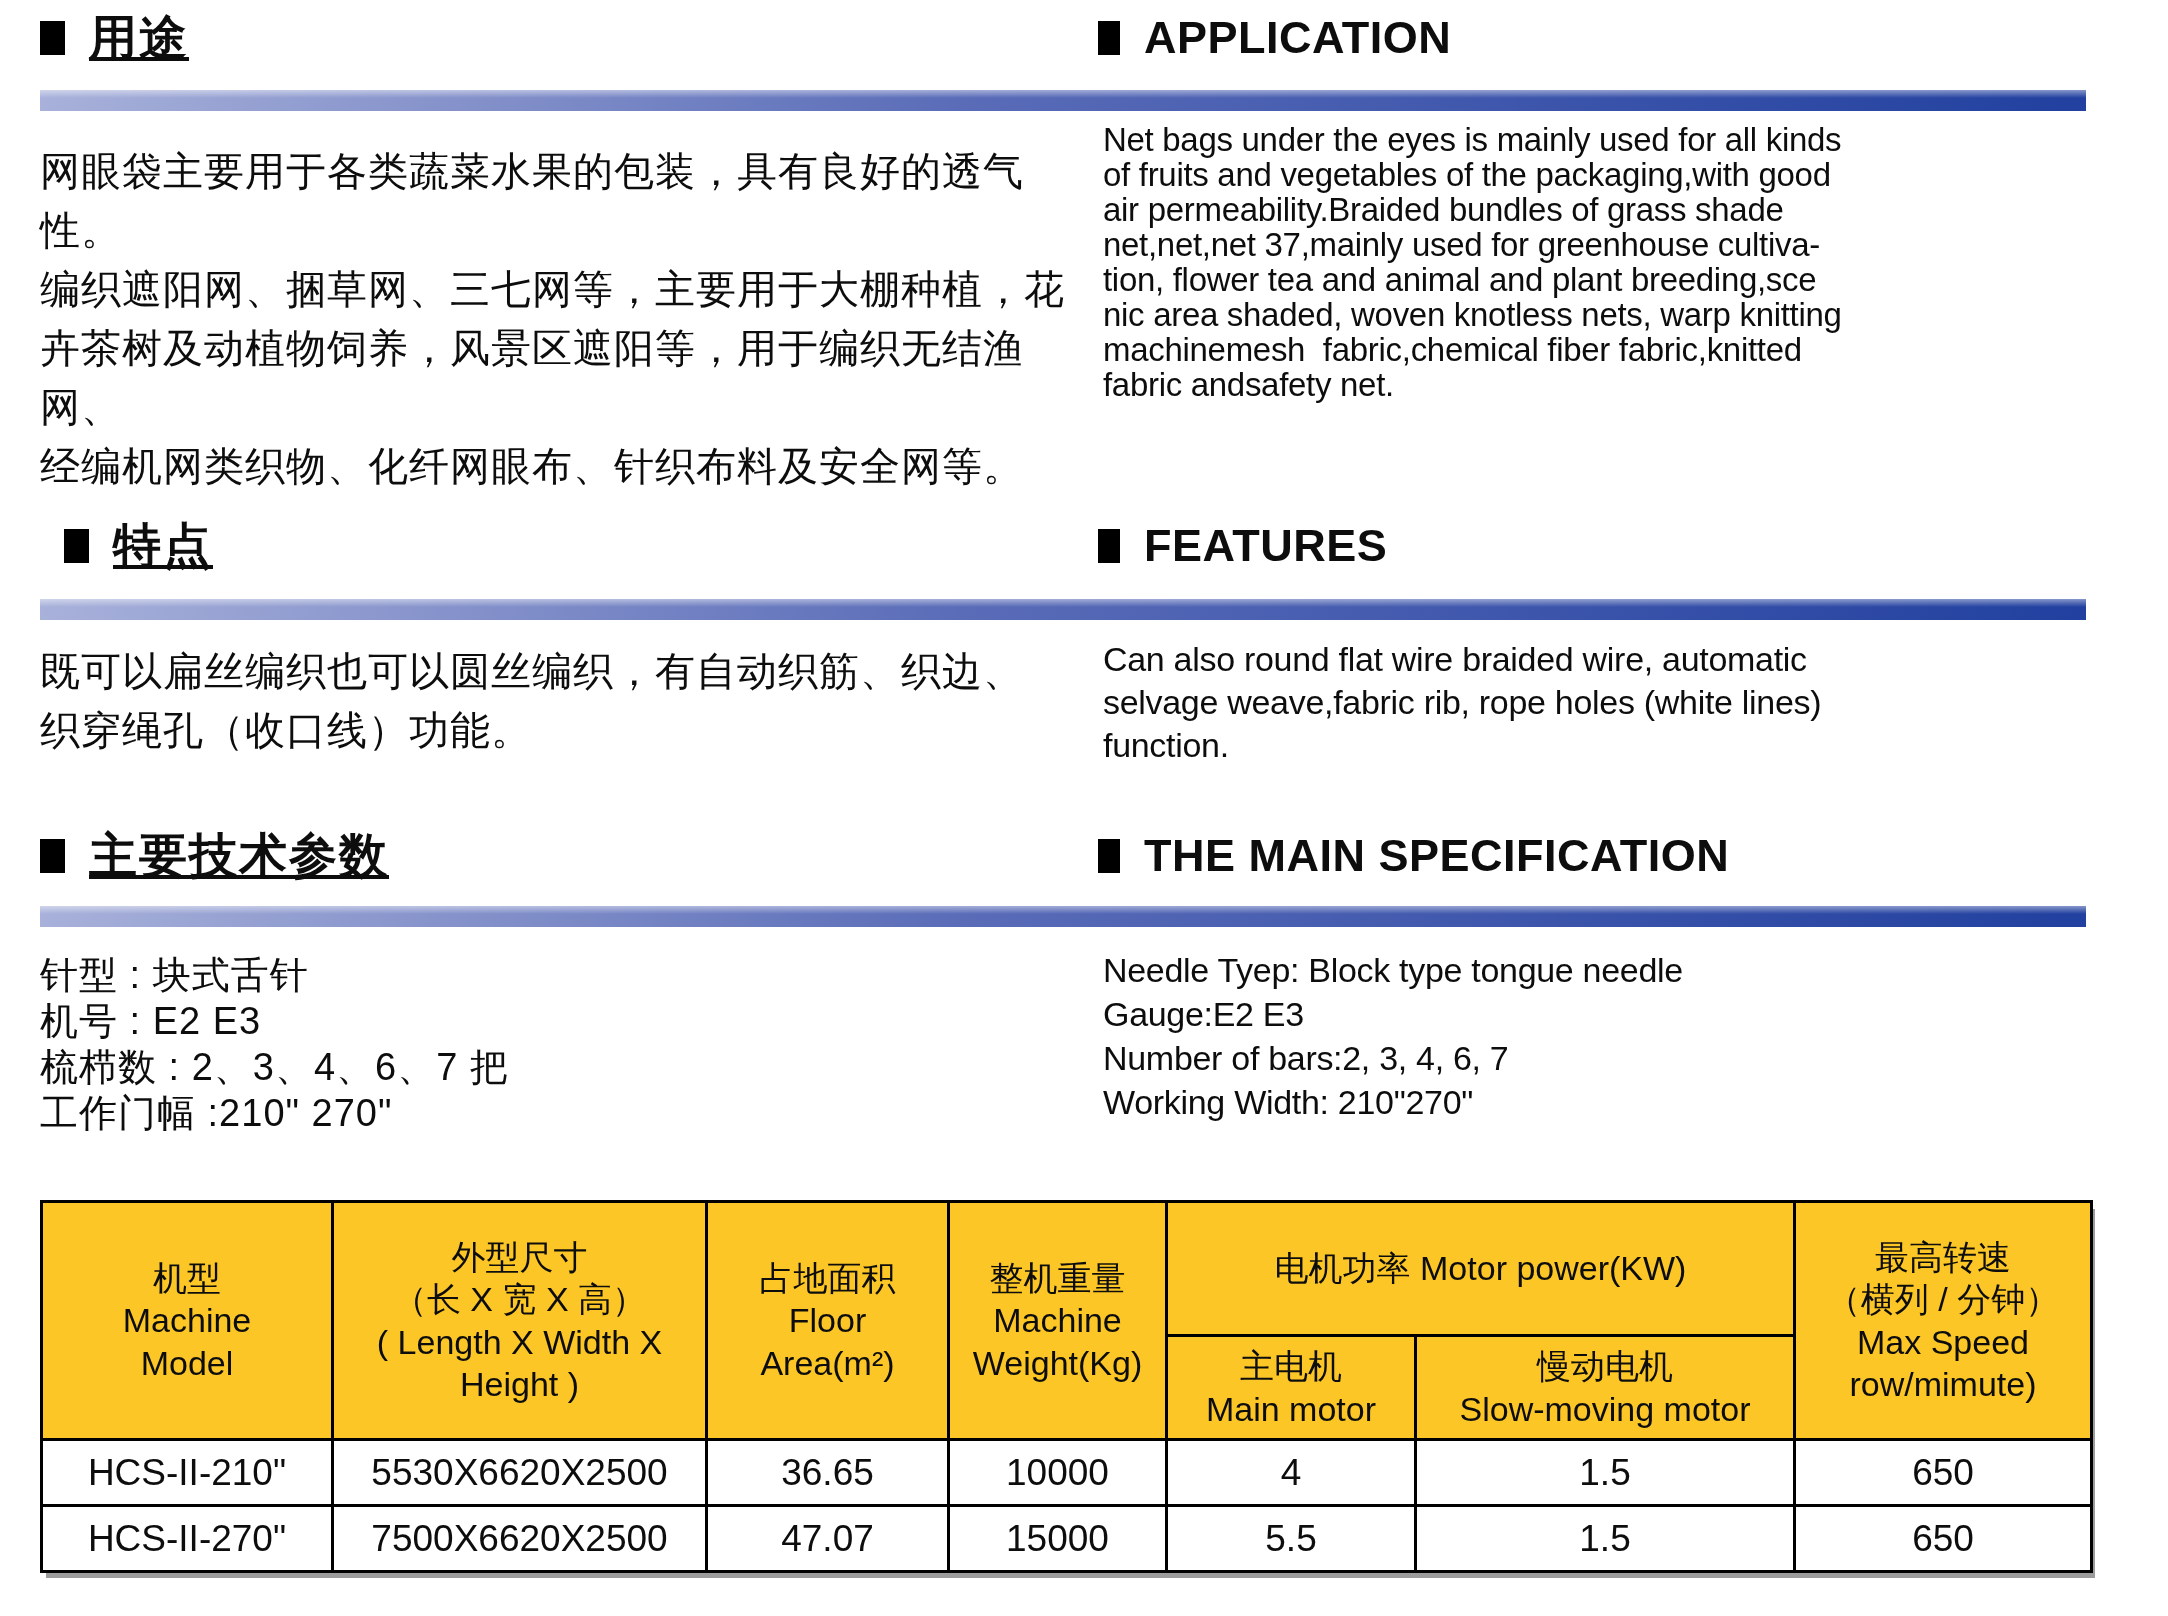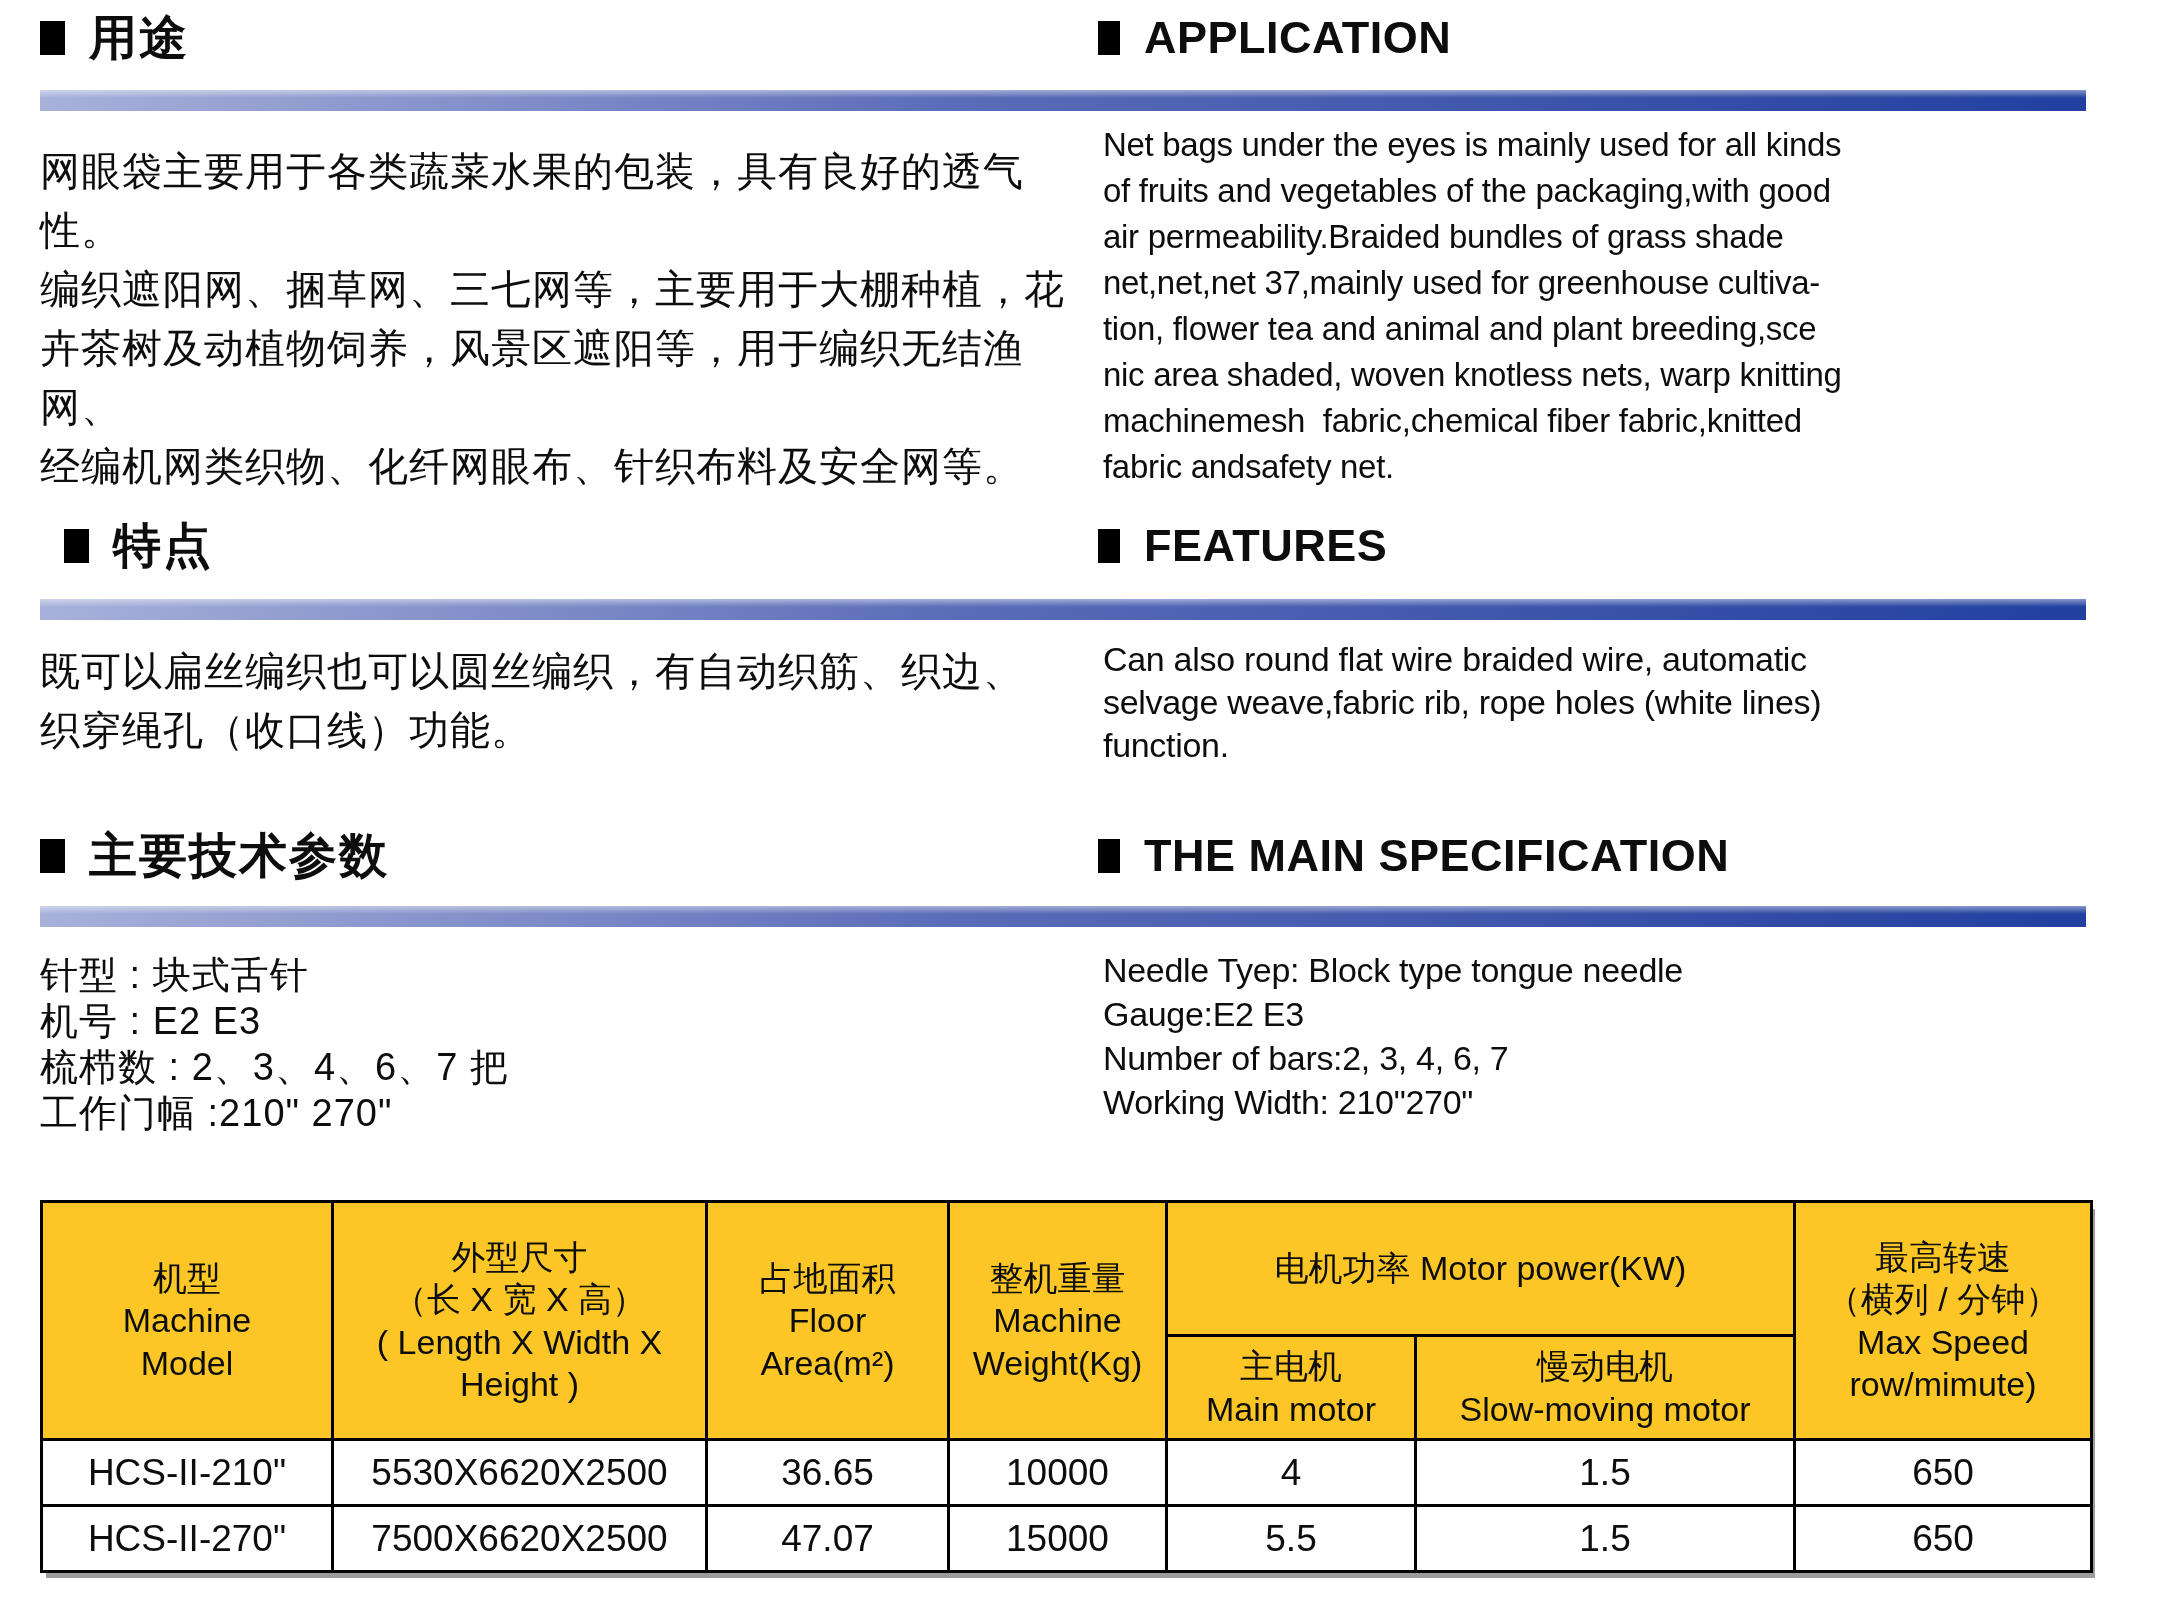--- a/index.html
+++ b/index.html
@@ -14,7 +14,7 @@
   
   .hdr{position:absolute;display:flex;align-items:center;gap:24px;height:52px;}
   .bullet{width:25px;height:34px;background:#000;flex:none;}
-  .hdr-zh{font-size:48px;font-weight:bold;letter-spacing:2px;white-space:nowrap;}
+  .hdr-zh{font-size:48px;font-weight:bold;letter-spacing:2px;white-space:nowrap;text-decoration:underline;}
   .hdr-en{font-size:45px;font-weight:bold;letter-spacing:0.5px;white-space:nowrap;}
   
   .bar{

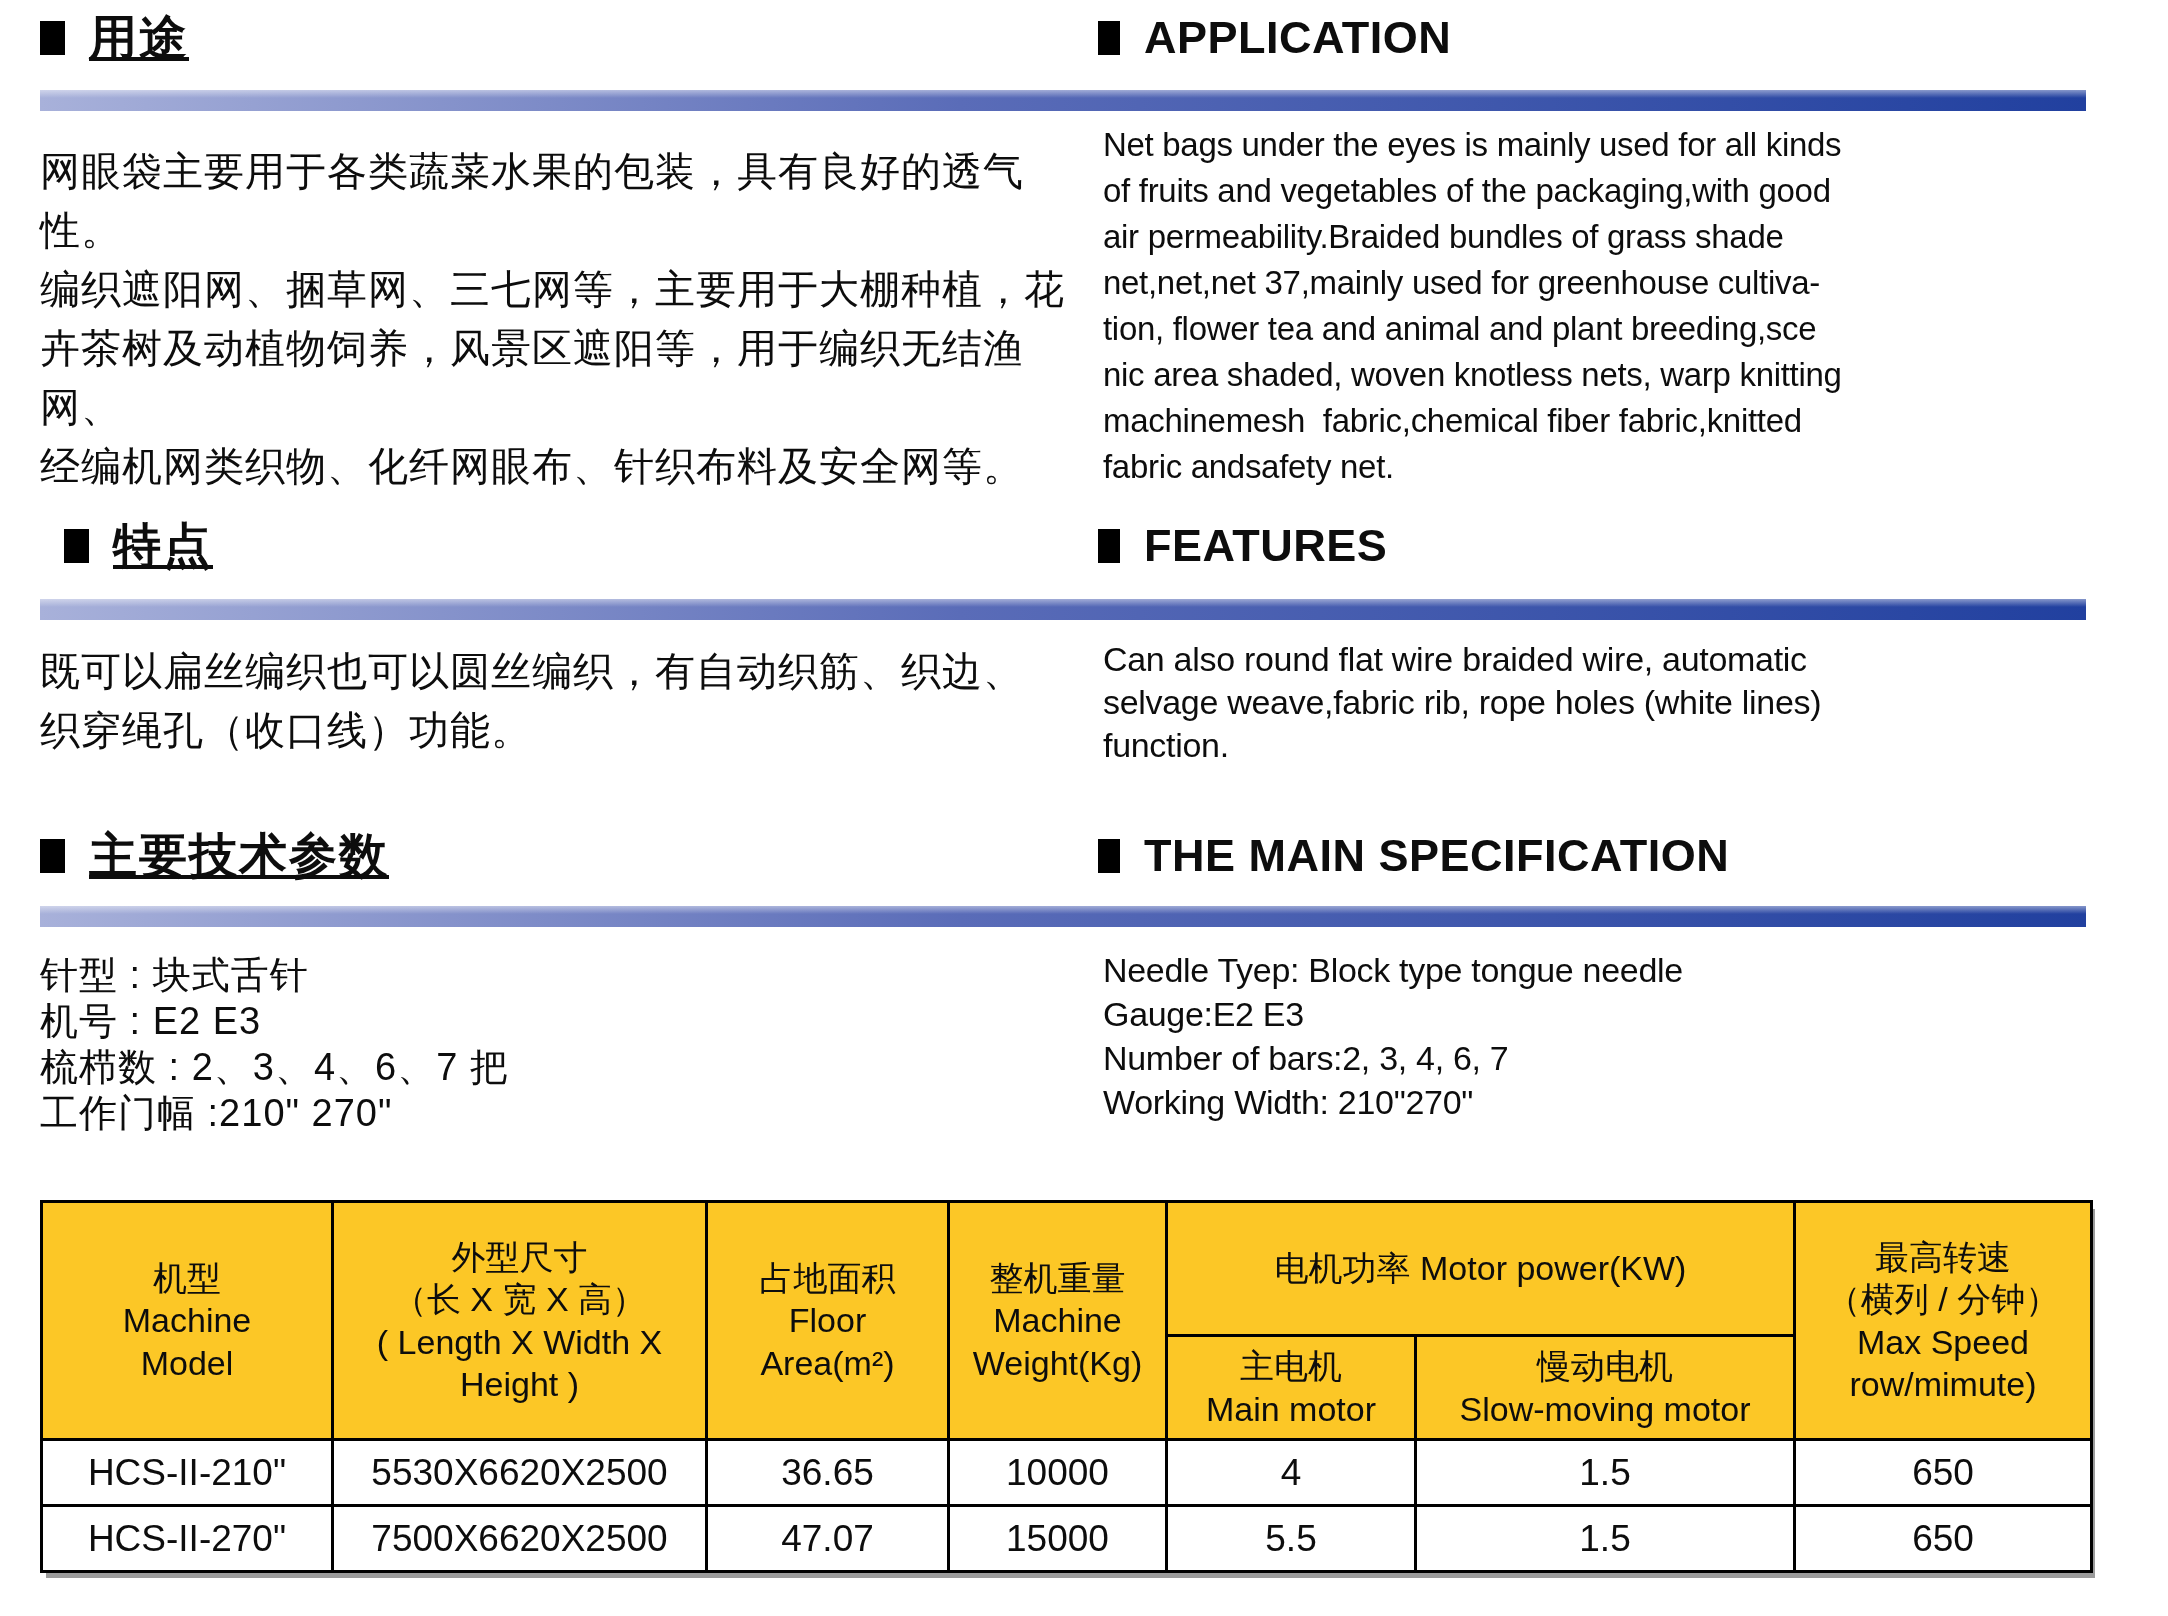--- a/index.html
+++ b/index.html
@@ -28,7 +28,7 @@
   
   .txt{position:absolute;white-space:pre-wrap;}
   .zh-para{font-size:40px;line-height:59px;letter-spacing:1px;width:1040px;}
-  .en-para{font-size:33px;line-height:46px;letter-spacing:-0.3px;width:1010px;}
+  .en-para{font-size:33px;line-height:35px;letter-spacing:-0.3px;width:1010px;}
   .en-feat{font-size:34px;line-height:43px;letter-spacing:-0.3px;width:1010px;}
   .zh-spec{font-size:38px;line-height:46px;letter-spacing:1px;width:1040px;}
   .en-spec{font-size:34px;line-height:44px;letter-spacing:-0.3px;width:1010px;}

